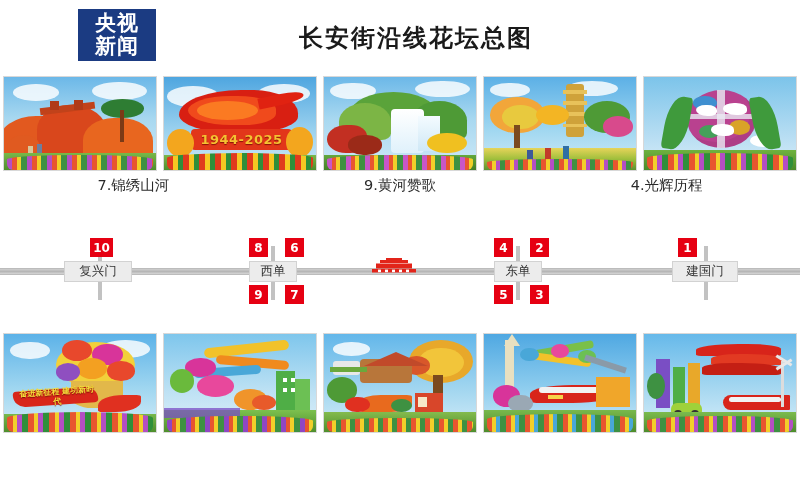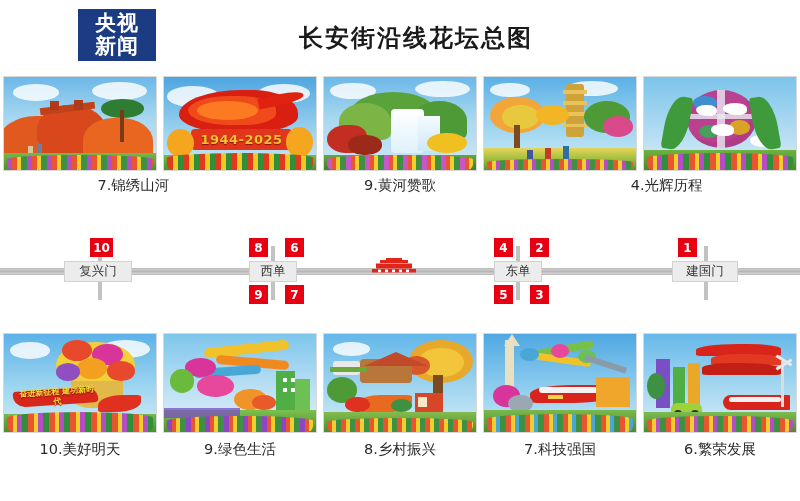--- a/index.html
+++ b/index.html
@@ -400,13 +400,6 @@
     </div>
   </div>
 
-  <div class="labels labels-bottom">
-    <div class="label-cell">10.美好明天</div>
-    <div class="label-cell">9.绿色生活</div>
-    <div class="label-cell">8.乡村振兴</div>
-    <div class="label-cell">7.科技强国</div>
-    <div class="label-cell">6.繁荣发展</div>
-  </div>
 
 </div>
 

